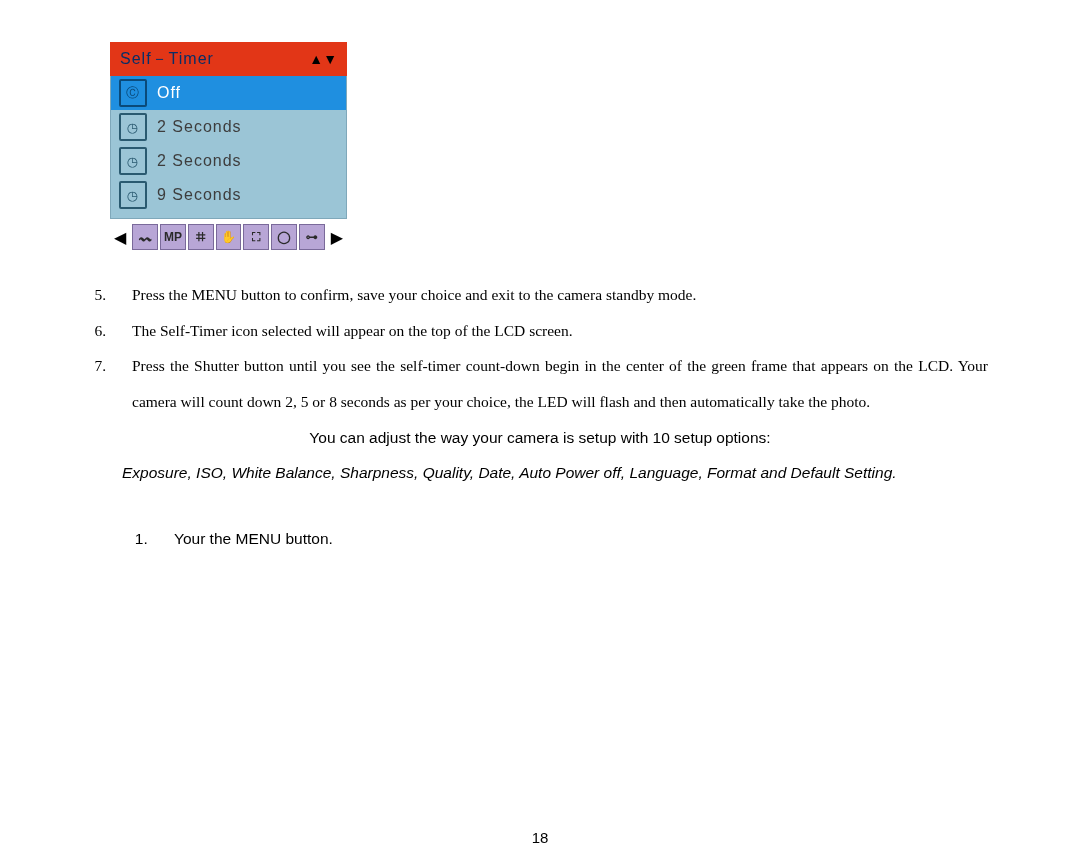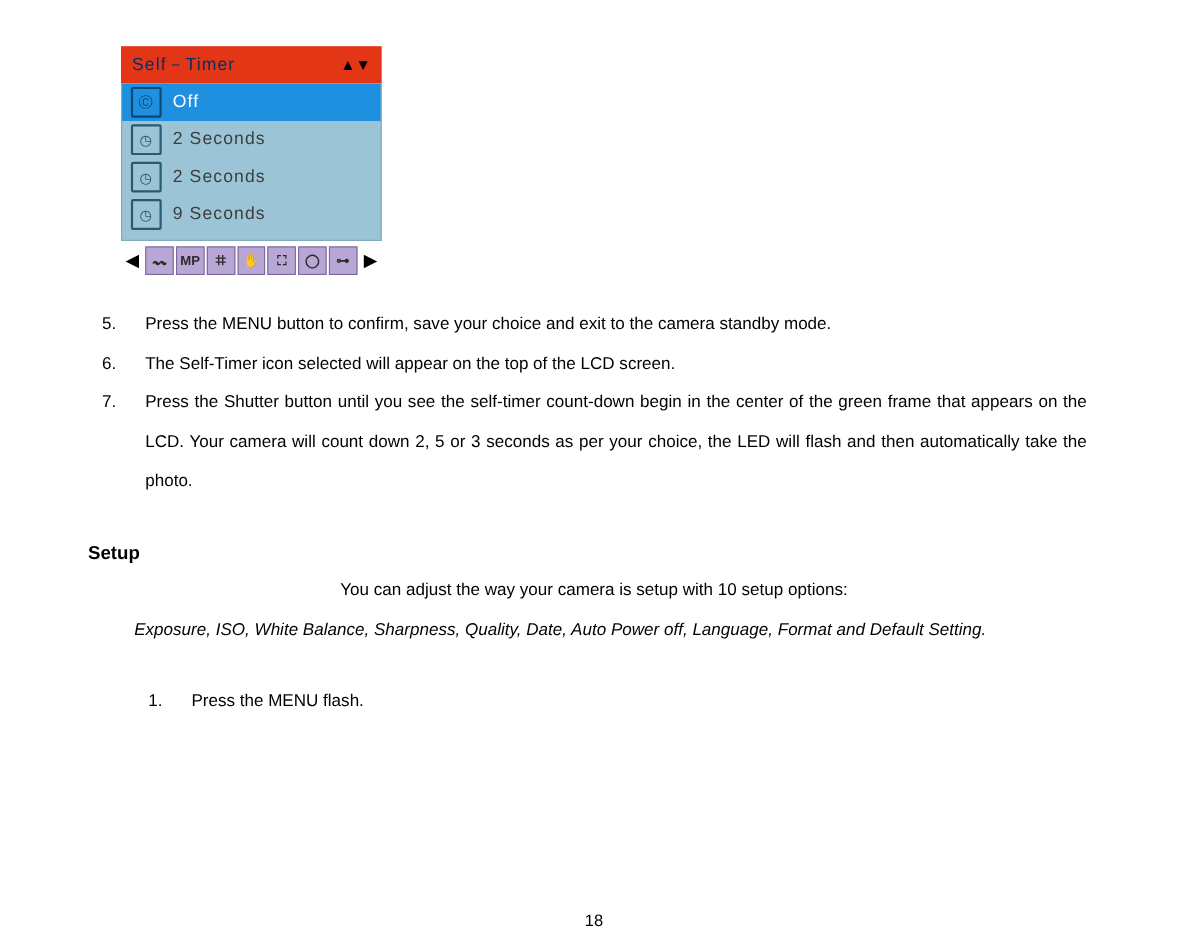--- a/index.html
+++ b/index.html
@@ -107,6 +107,7 @@
     margin: 26px 12px 0 0;
     padding-left: 30px;
     line-height: 2.3;
+    font-family: Liberation Serif, serif;
   }
   ol.steps li {
     padding-left: 22px;

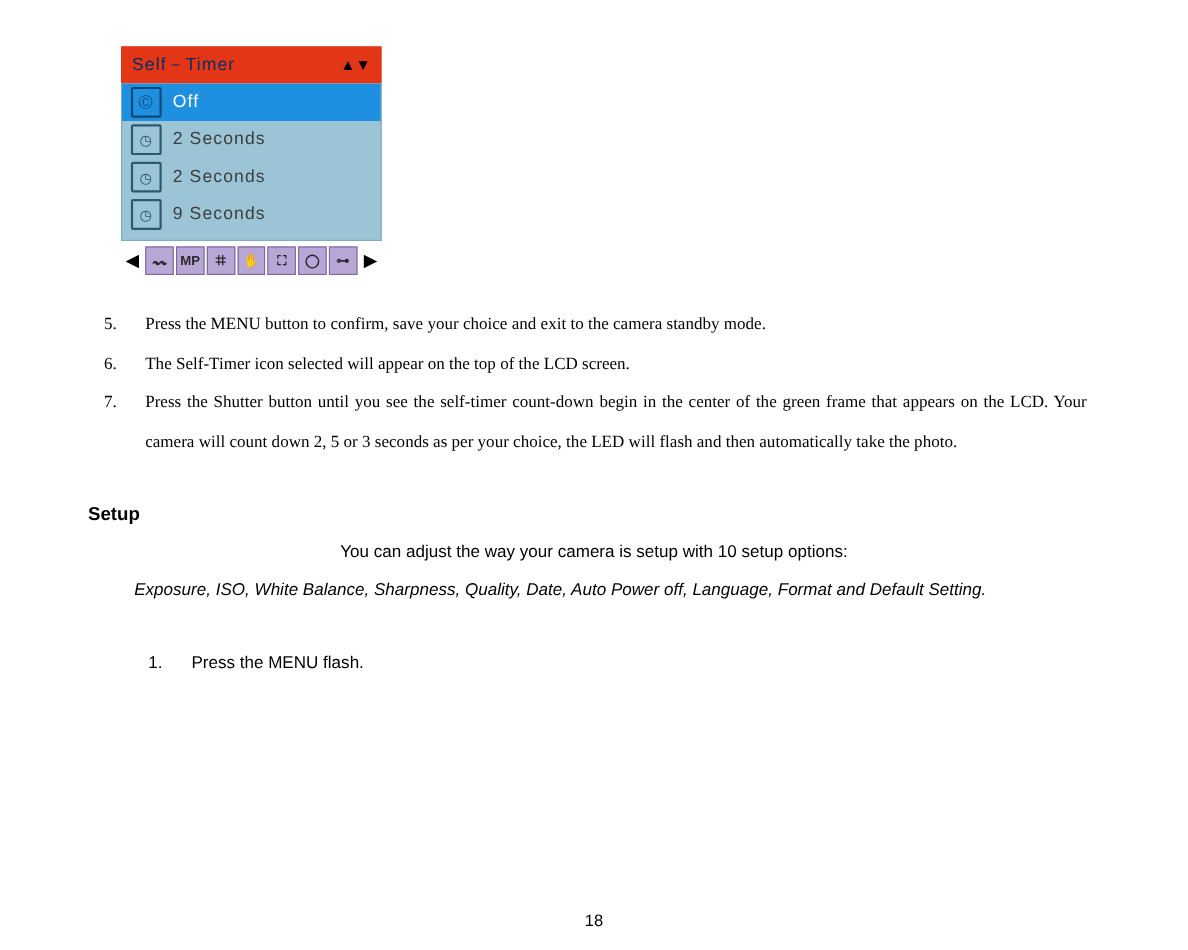--- a/index.html
+++ b/index.html
@@ -190,7 +190,7 @@
   <ol class="steps" start="5">
     <li>Press the MENU button to confirm, save your choice and exit to the camera standby mode.</li>
     <li>The Self-Timer icon selected will appear on the top of the LCD screen.</li>
-    <li>Press the Shutter button until you see the self-timer count-down begin in the center of the green frame that appears on the LCD. Your camera will count down 2, 5 or 3 seconds as per your choice, the LED will flash and then automatically take the photo.</li>
+    <li>Press the Shutter button until you see the self-timer count-down begin in the center of the green frame that appears on the LCD. Your camera will count down 2, 5 or 8 seconds as per your choice, the LED will flash and then automatically take the photo.</li>
   </ol>
 
   <div class="section-heading">Setup</div>

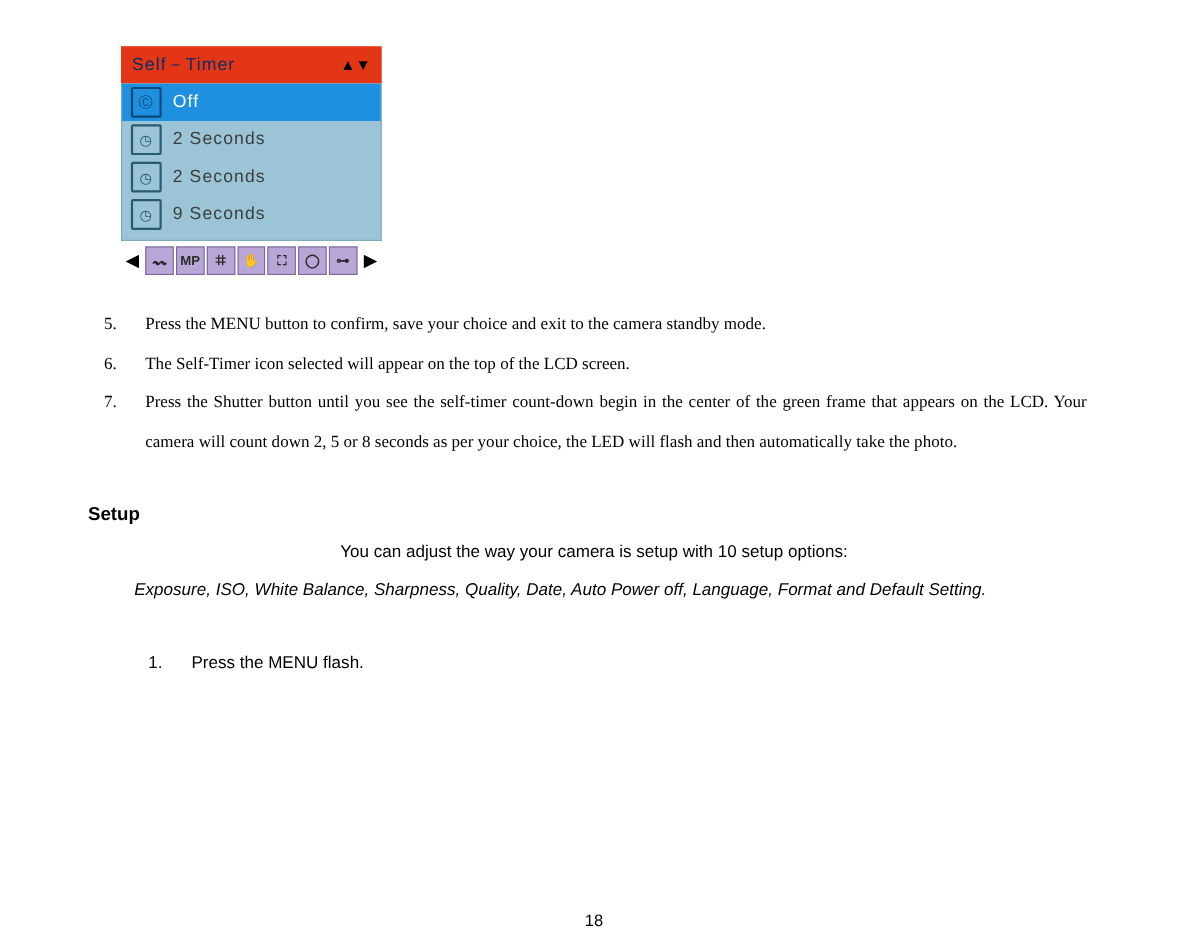--- a/index.html
+++ b/index.html
@@ -193,7 +193,6 @@
     <li>Press the Shutter button until you see the self-timer count-down begin in the center of the green frame that appears on the LCD. Your camera will count down 2, 5 or 8 seconds as per your choice, the LED will flash and then automatically take the photo.</li>
   </ol>
 
-  <div class="section-heading">Setup</div>
   <div class="setup-intro">You can adjust the way your camera is setup with 10 setup options:</div>
   <div class="setup-options">Exposure, ISO, White Balance, Sharpness, Quality, Date, Auto Power off, Language, Format and Default Setting.</div>
 

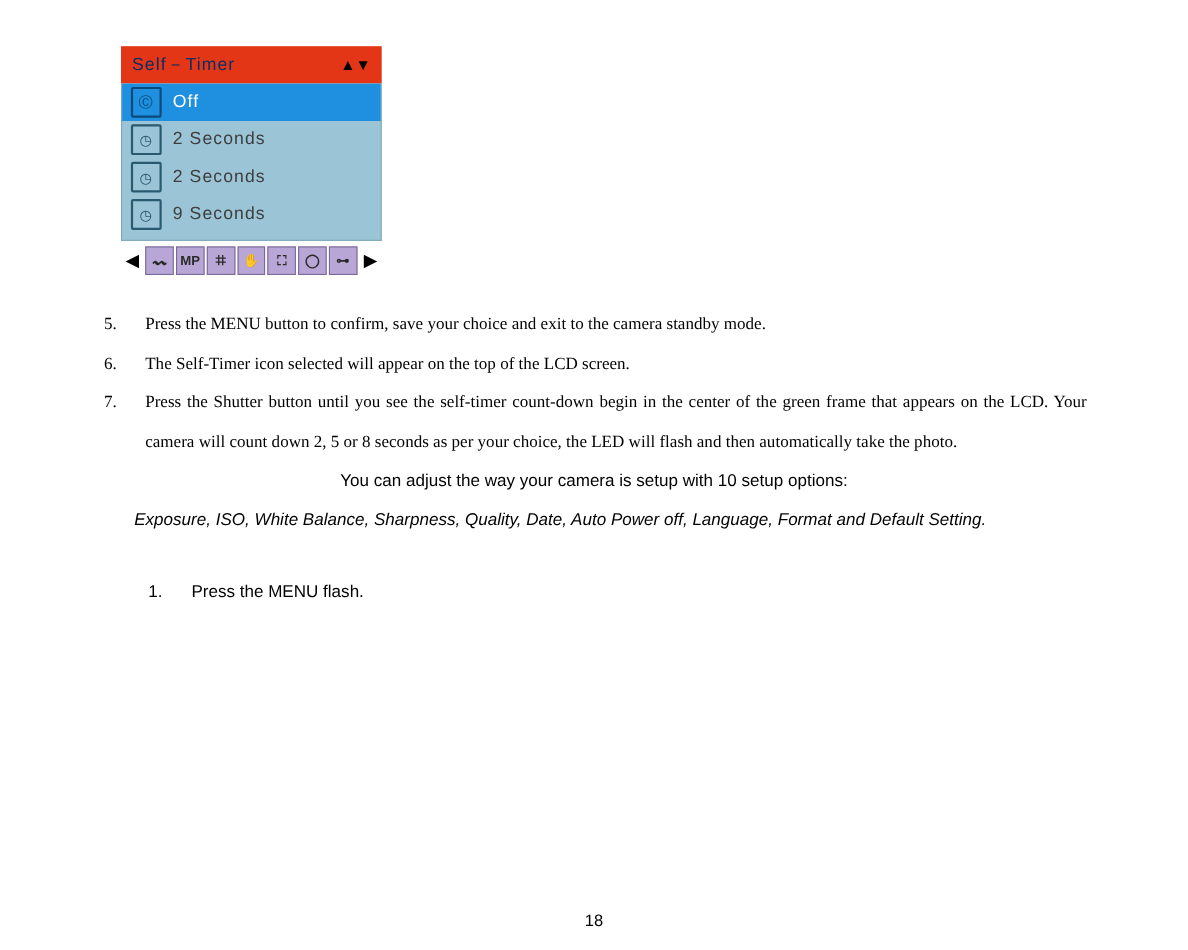--- a/index.html
+++ b/index.html
@@ -197,7 +197,7 @@
   <div class="setup-options">Exposure, ISO, White Balance, Sharpness, Quality, Date, Auto Power off, Language, Format and Default Setting.</div>
 
   <ol class="setup-steps" start="1">
-    <li>Press the MENU flash.</li>
+    <li>Your the MENU button.</li>
   </ol>
 
 </div>

